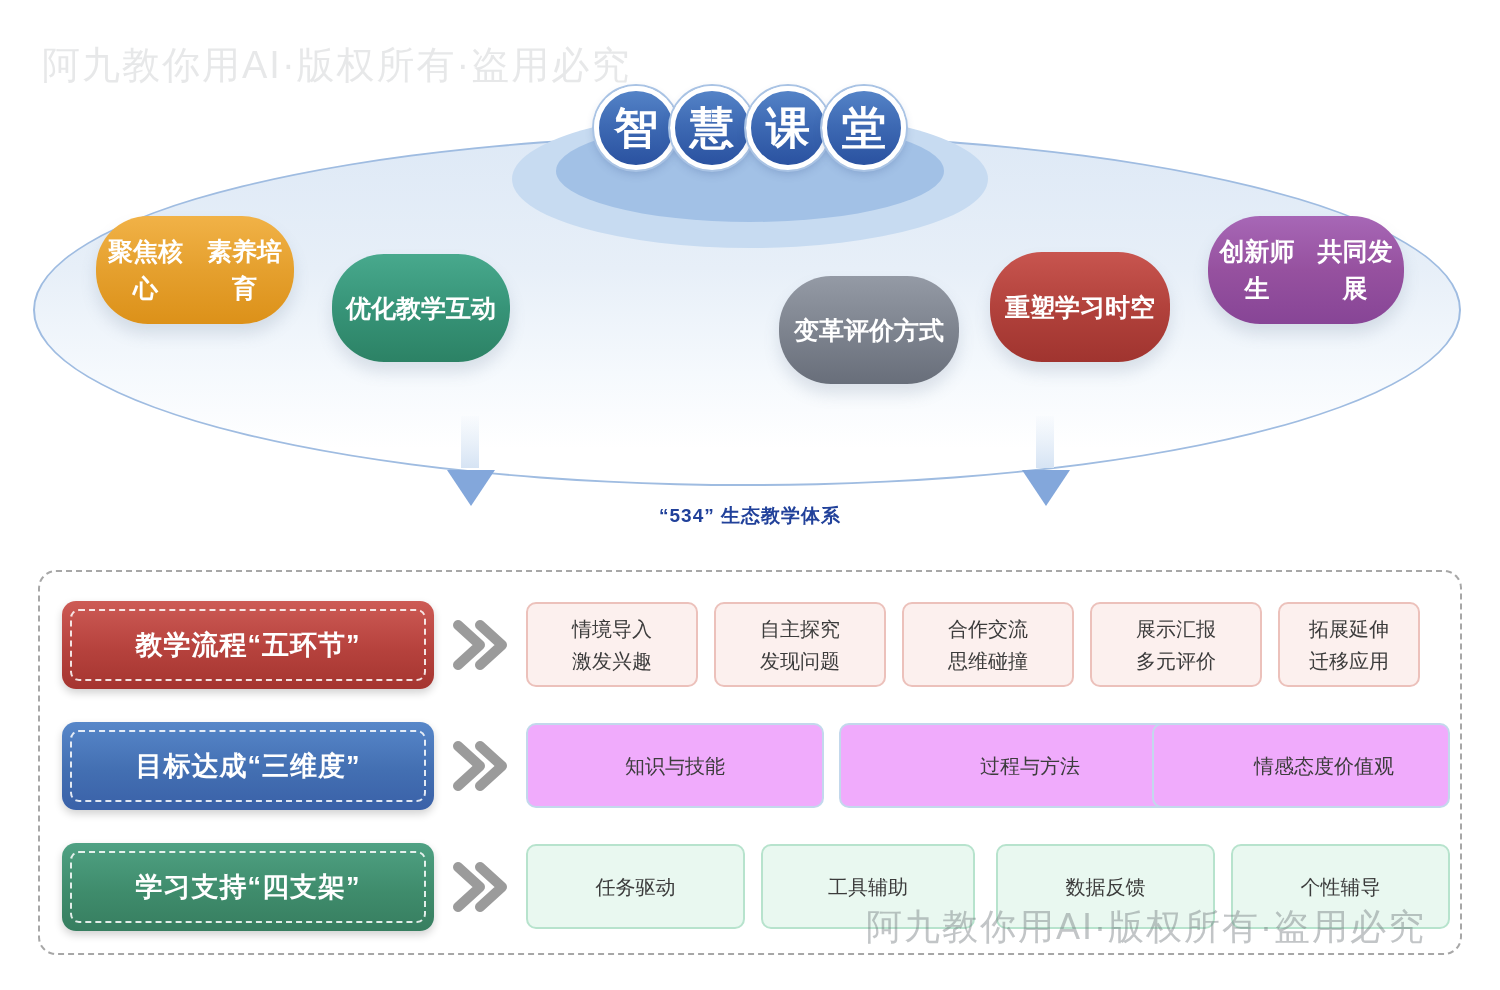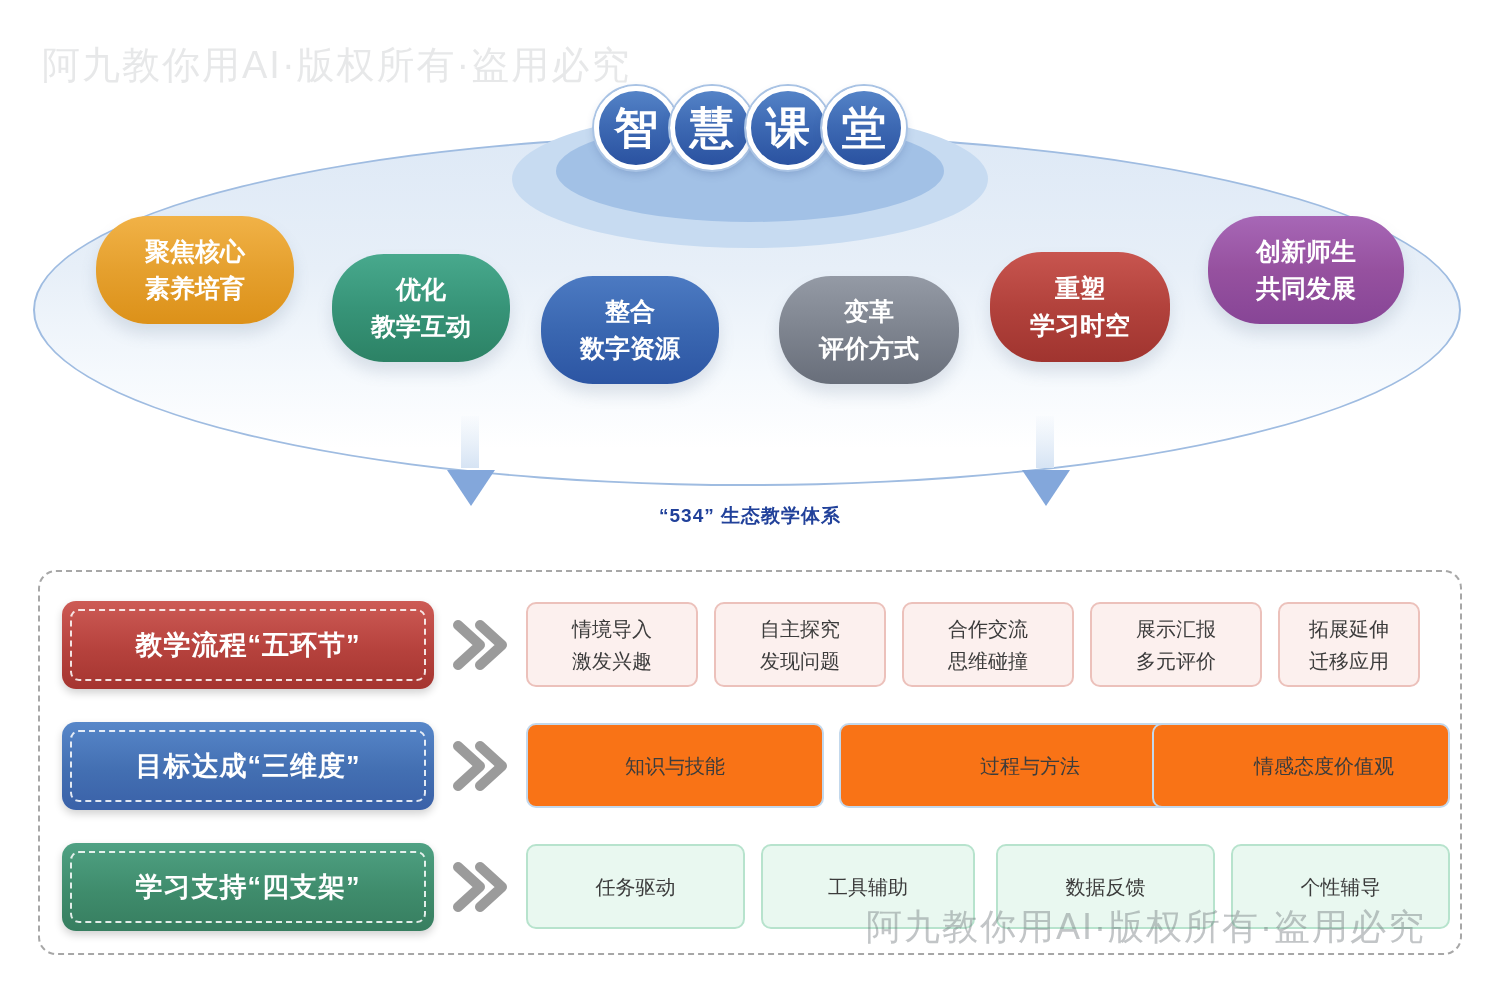--- a/index.html
+++ b/index.html
@@ -36,7 +36,7 @@
   
   .bubble{
     border-radius:52px;color:#ffffff;font-weight:bold;font-size:25px;line-height:37px;
-    display:flex;flex-direction:column;align-items:center;justify-content:center;text-align:center;
+    display:flex;flex-direction:row;align-items:center;justify-content:center;text-align:center;
     z-index:4;box-shadow:0 10px 16px rgba(90,110,140,0.18);
   }
   .bubble-yellow{background:linear-gradient(180deg,#F1B247 0%,#E5A02E 50%,#DC9119 100%);}

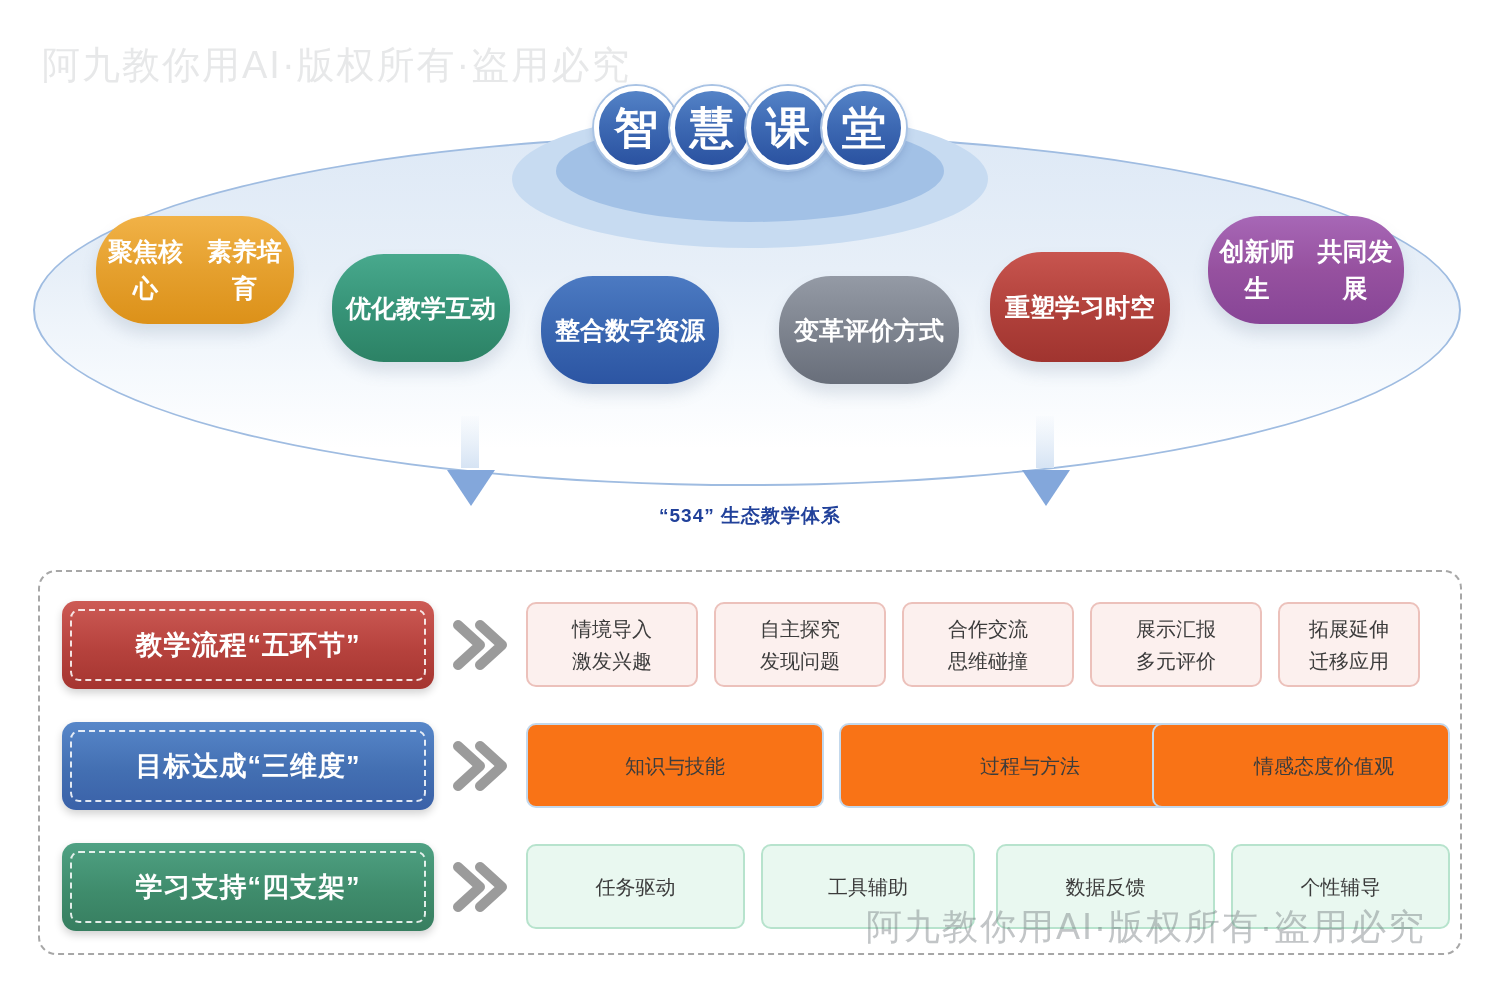--- a/index.html
+++ b/index.html
@@ -120,10 +120,6 @@
     <span>优化</span>
     <span>教学互动</span>
   </div>
-  <div class="abs bubble bubble-blue" style="left:541px;top:276px;width:178px;height:108px;">
-    <span>整合</span>
-    <span>数字资源</span>
-  </div>
   <div class="abs bubble bubble-gray" style="left:779px;top:276px;width:180px;height:108px;">
     <span>变革</span>
     <span>评价方式</span>

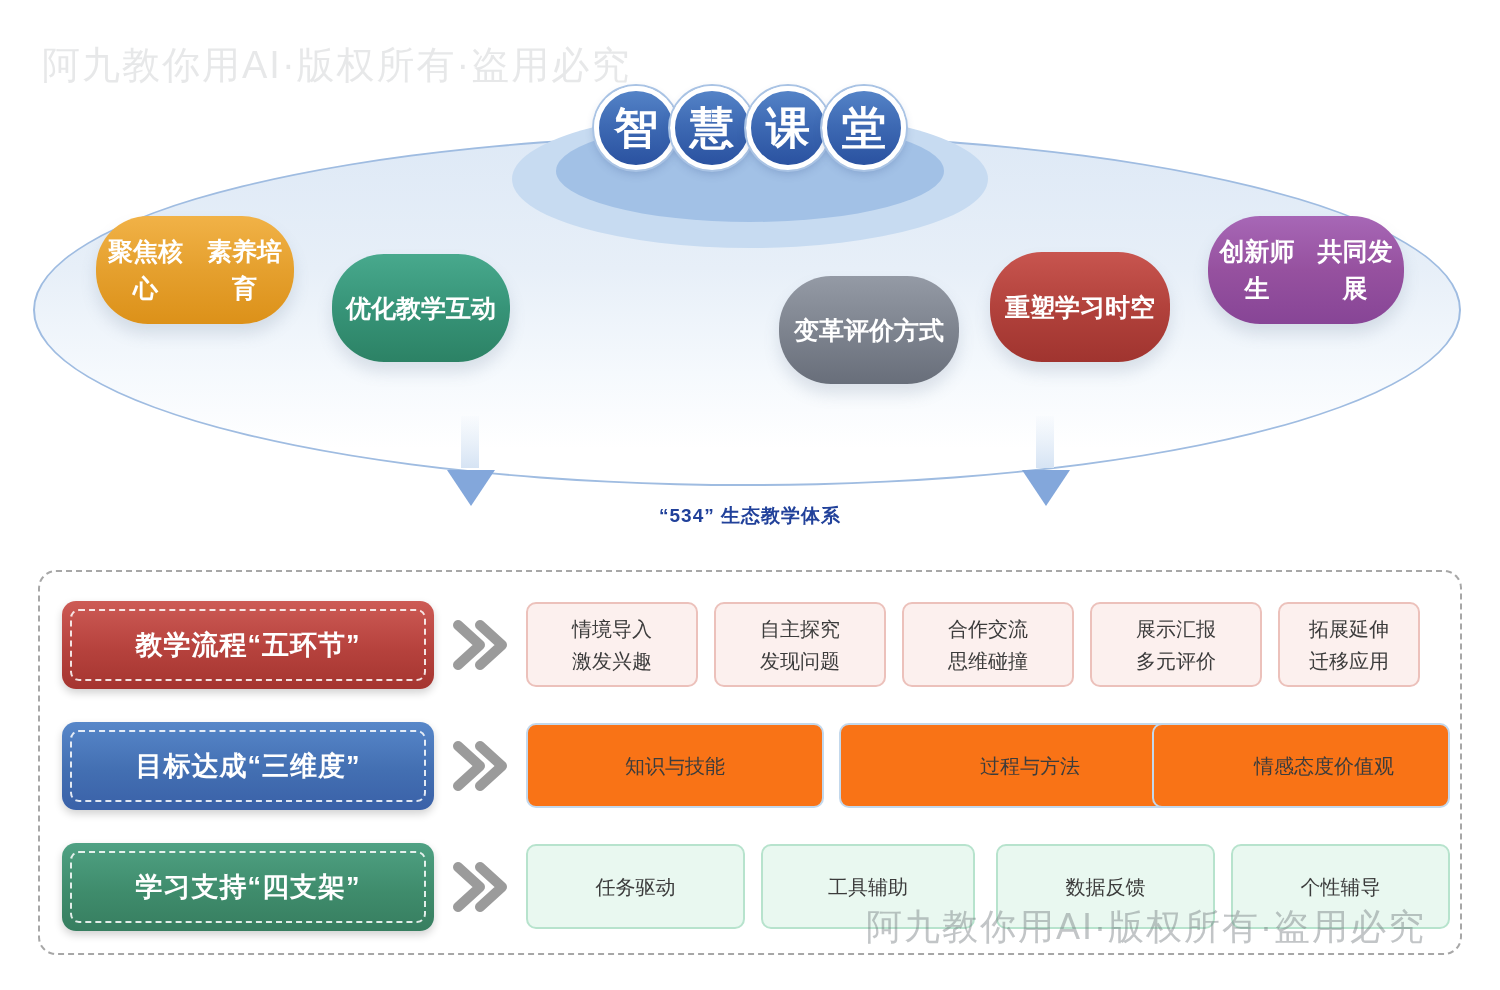--- a/index.html
+++ b/index.html
@@ -85,7 +85,7 @@
   }
   .box span:empty{display:none;}
   .box-red{background:#FCF0EE;border:2px solid #ECC1BB;}
-  .box-blue{background:#f97316;border:2px solid #C3D8EC;}
+  .box-blue{background:#f0abfc;border:2px solid #C3D8EC;}
   .box-green{background:#E9F8F0;border:2px solid #B7E3CD;}
 </style>
 </head>

